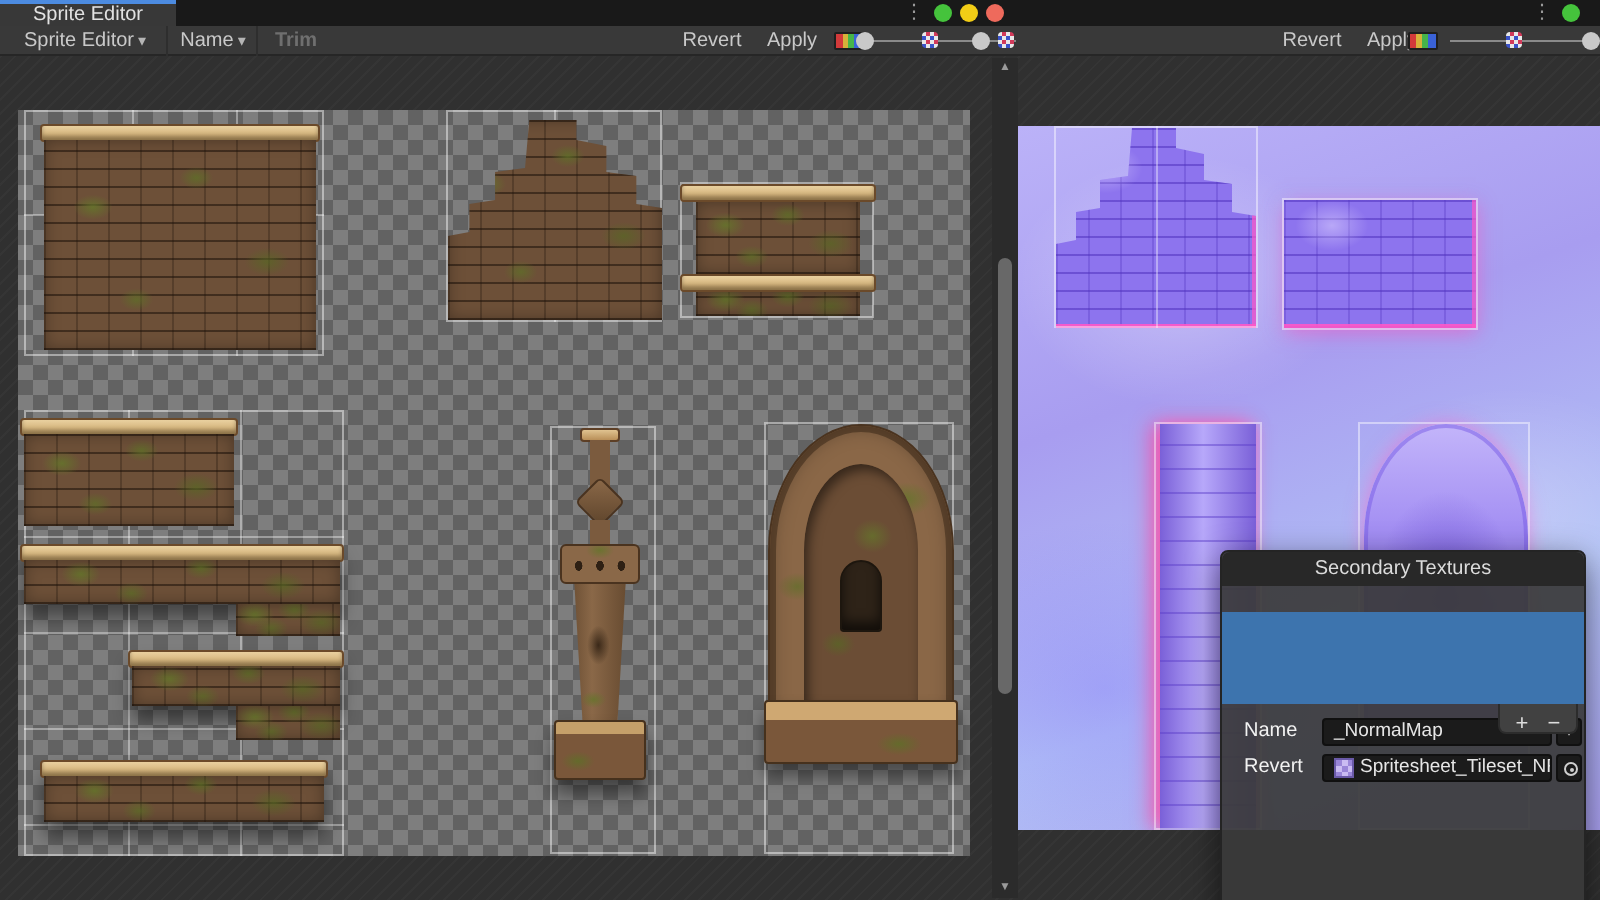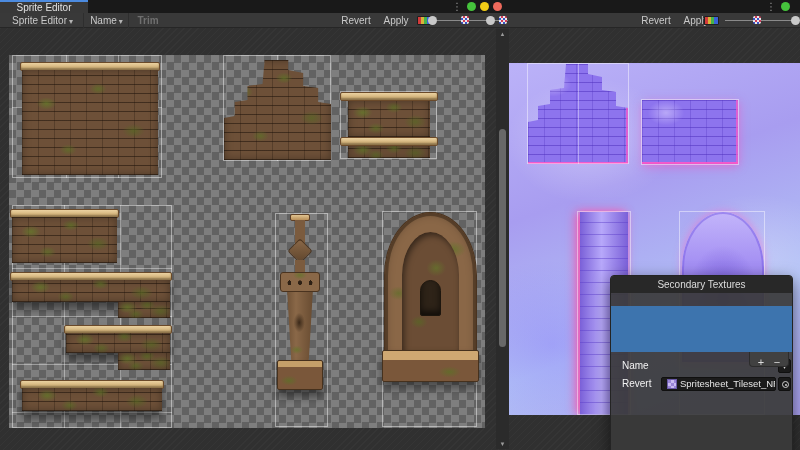--- a/index.html
+++ b/index.html
@@ -327,6 +327,7 @@
       <div class="sel">
         <div class="prow">
           <span class="plabel">Name</span>
+          <div class="pfield">_NormalMap</div>
           <div class="pbtn"><span>▾</span></div>
         </div>
         <div class="prow" style="margin-top:2px;">

